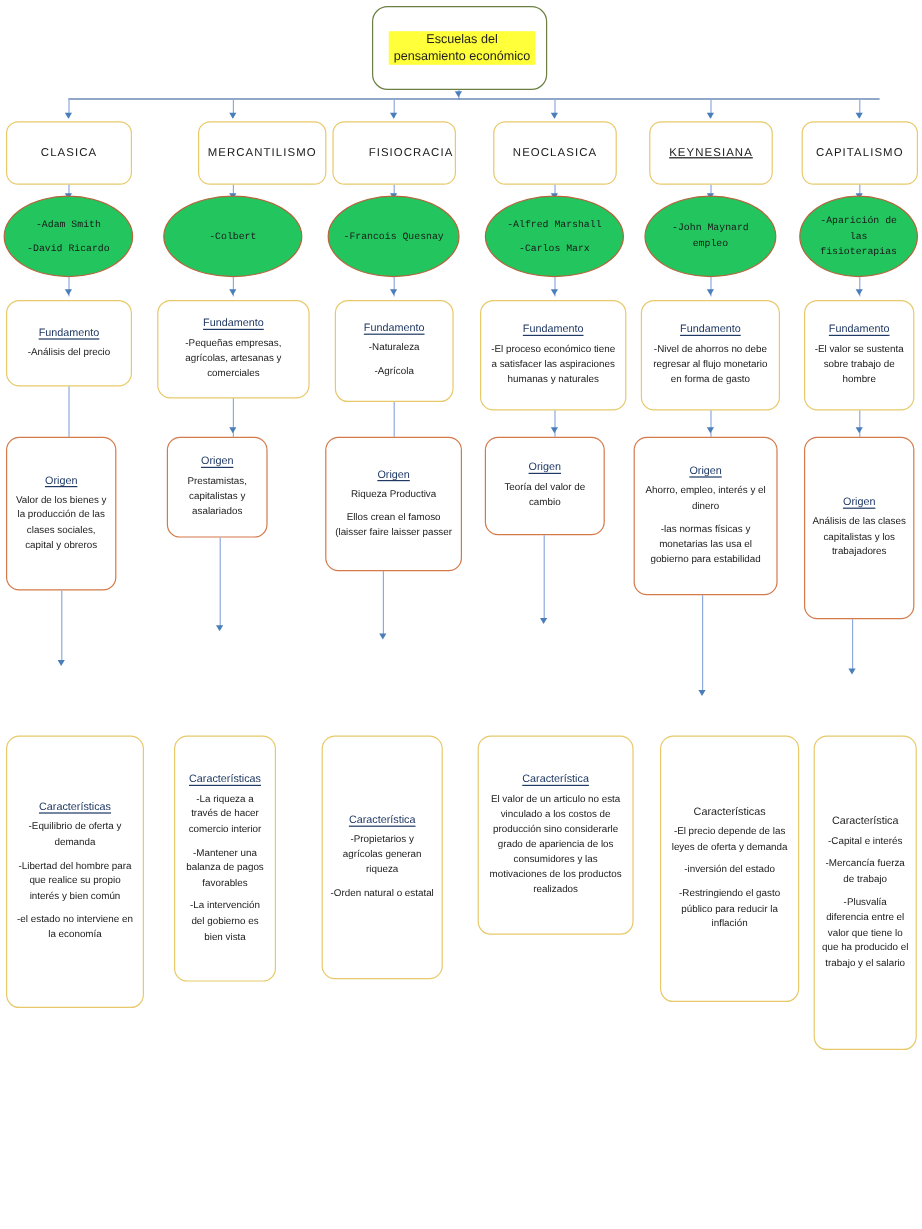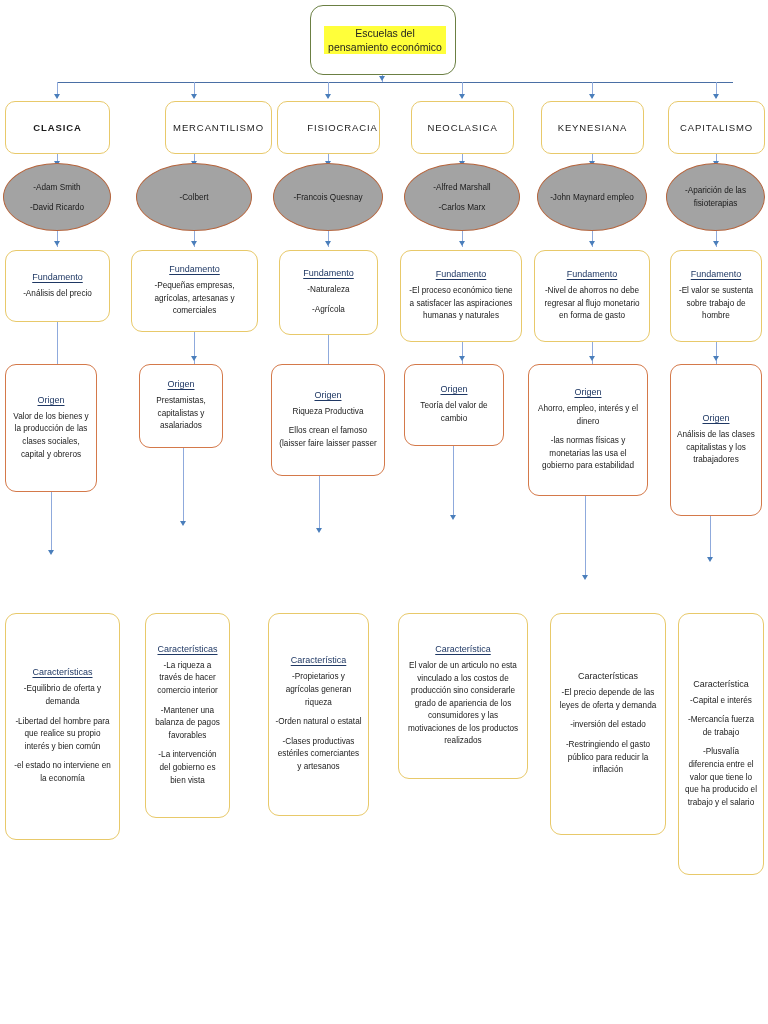--- a/index.html
+++ b/index.html
@@ -57,7 +57,7 @@
 
   <div class="vline" style="left:57px;top:82px;height:16px;"></div>
   <div class="arrow" style="left:54px;top:94px;"></div>
-  <div class="node cat-box" style="left:5px;top:101px;width:105px;height:53px;font-weight:bold;">
+  <div class="node cat-box" style="left:5px;top:101px;width:105px;height:53px;">
     <span class="cat-txt">CLASICA</span>
   </div>
   <div class="vline" style="left:57px;top:154px;height:12px;"></div>

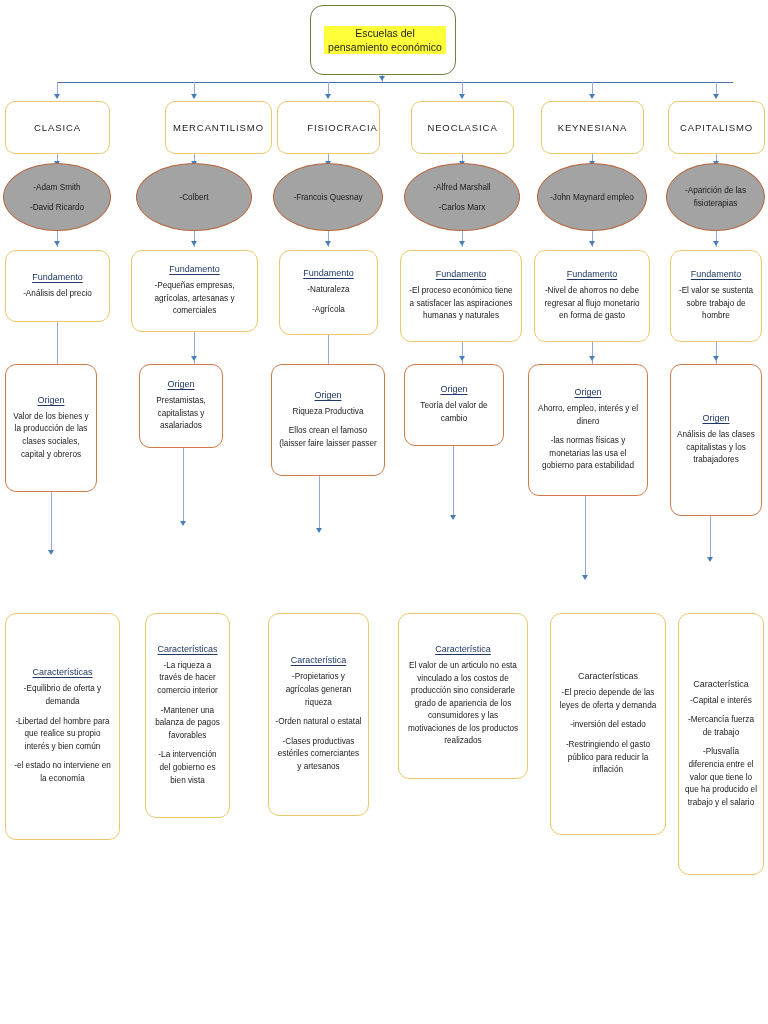--- a/index.html
+++ b/index.html
@@ -213,7 +213,7 @@
 
   <div class="vline" style="left:592px;top:82px;height:16px;"></div>
   <div class="arrow" style="left:589px;top:94px;"></div>
-  <div class="node cat-box" style="left:541px;top:101px;width:103px;height:53px;">
+  <div class="node cat-box" style="left:541px;top:101px;width:103px;height:53px;text-decoration:underline;">
     <span class="cat-txt">KEYNESIANA</span>
   </div>
   <div class="vline" style="left:592px;top:154px;height:12px;"></div>

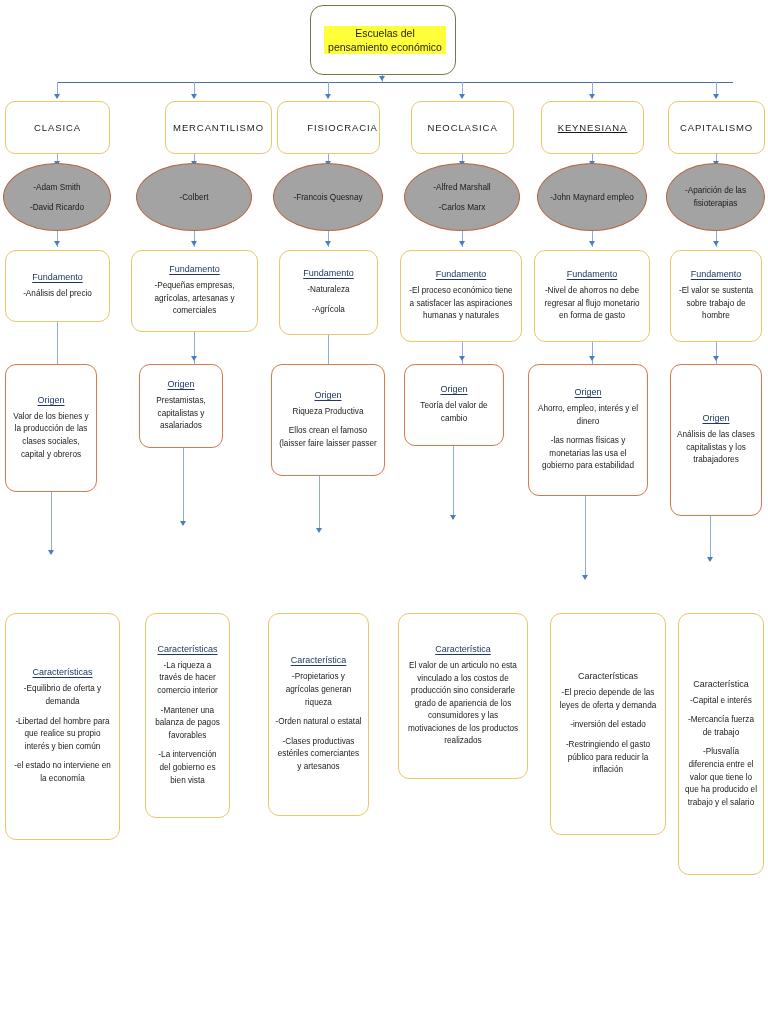--- a/index.html
+++ b/index.html
@@ -16,7 +16,7 @@
   .cat-box{border:1.4px solid #e8c96a;border-radius:10px;background:#fff;}
   .yellow-box{border:1.4px solid #e8c96a;border-radius:11px;background:#fff;}
   .orange-box{border:1.4px solid #d4794a;border-radius:11px;background:#fff;}
-  .ellipse{border:1.2px solid #b5643c;border-radius:50%;background:#a3a3a3;}
+  .ellipse{border:1.2px solid #b5643c;border-radius:50%;background:#22c55e;font-family:Liberation Mono, monospace;}
 
   
   .hl{background:#ffff3a;padding:0 2px;color:#1f1f1f;}

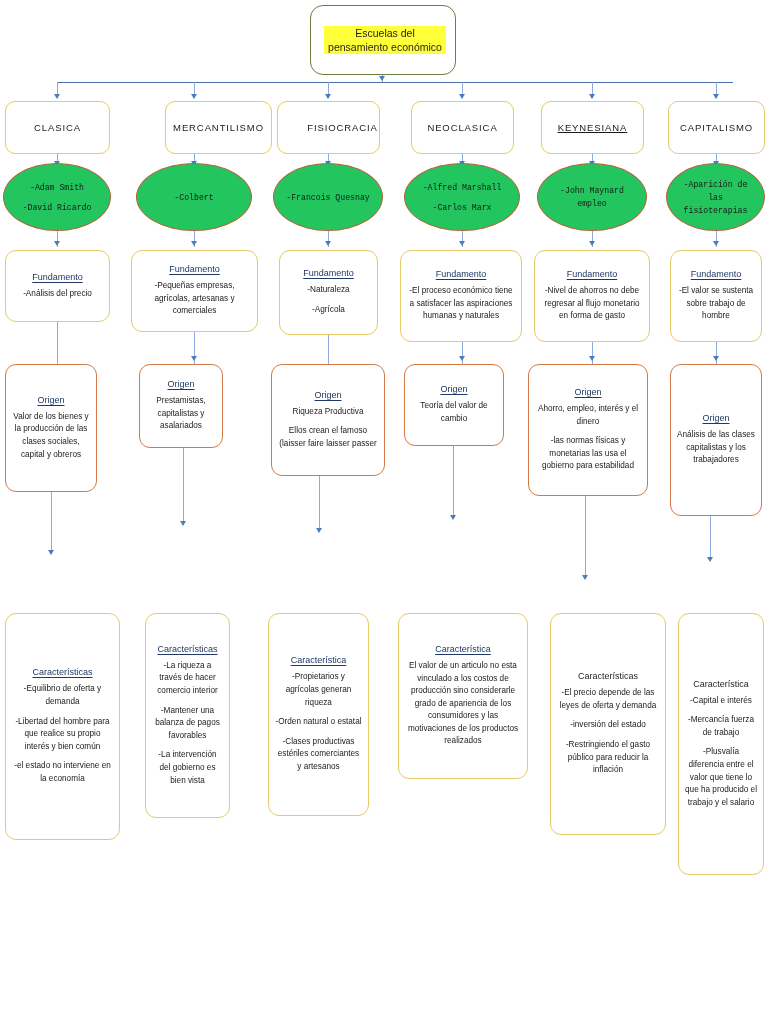--- a/index.html
+++ b/index.html
@@ -169,7 +169,6 @@
     <div class="body-txt">
       <p>-Propietarios y agrícolas generan riqueza</p>
       <p>-Orden natural o estatal</p>
-      <p>-Clases productivas estériles comerciantes y artesanos</p>
     </div>
   </div>
 

